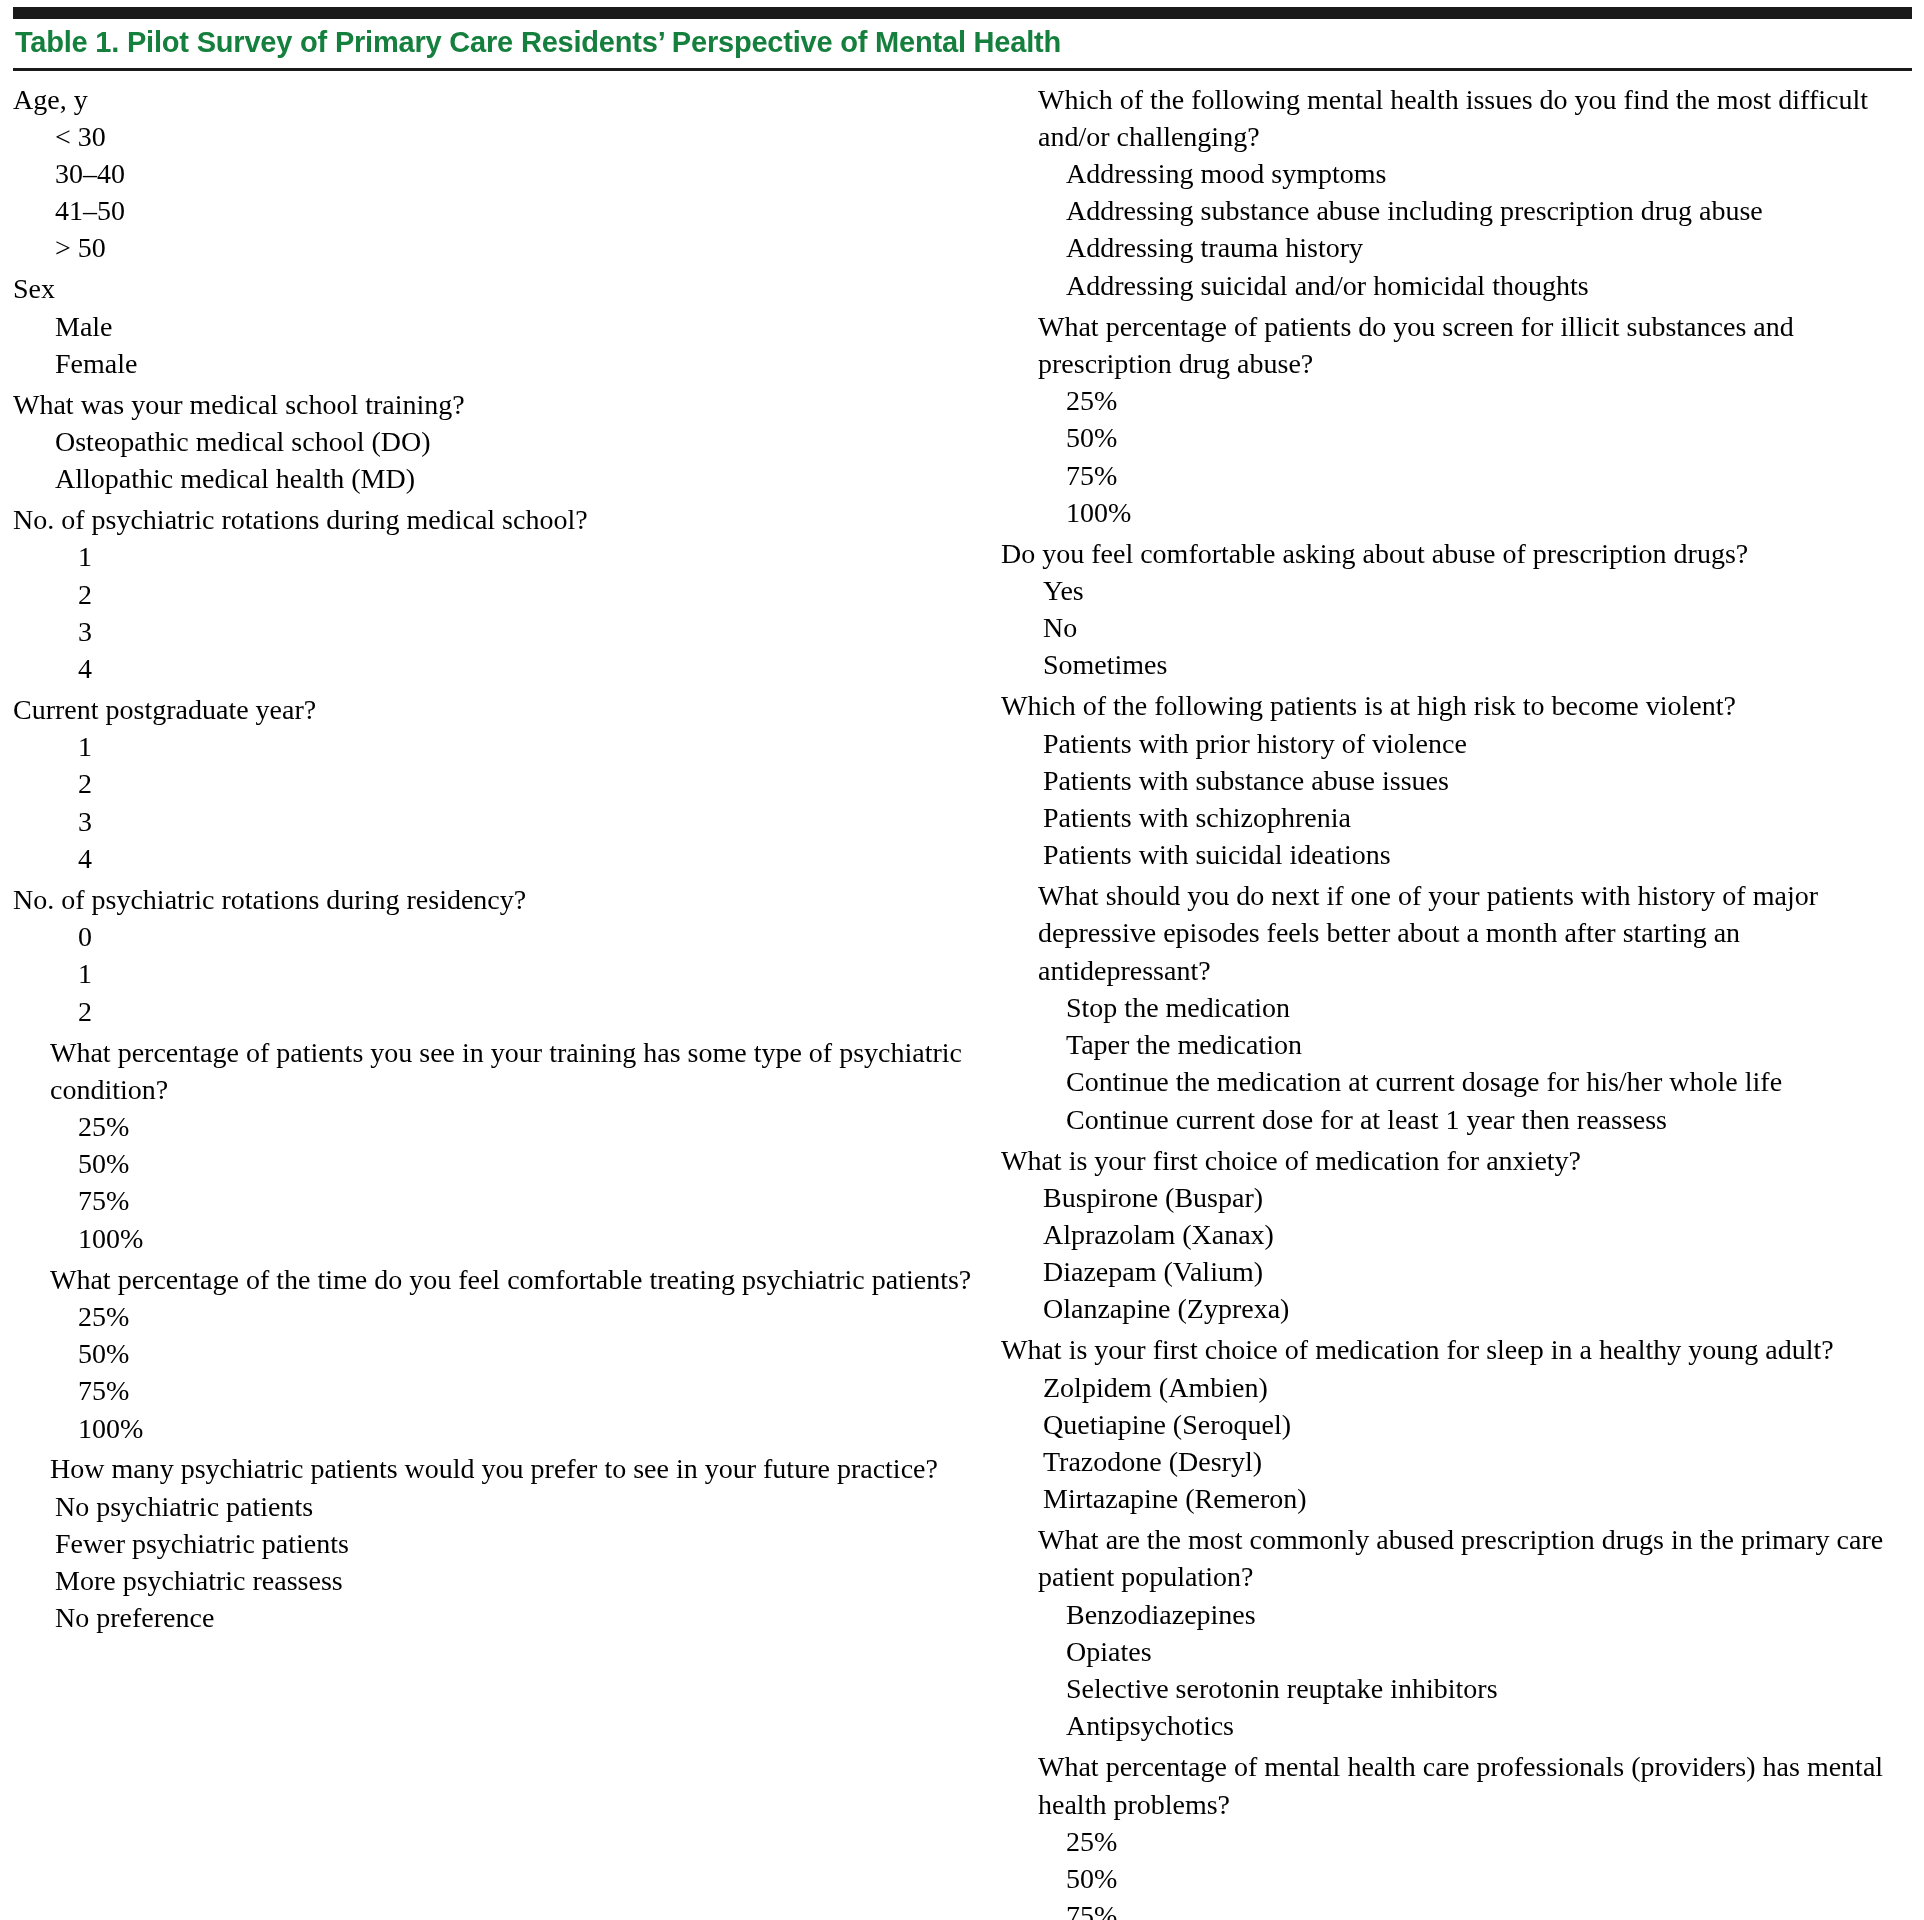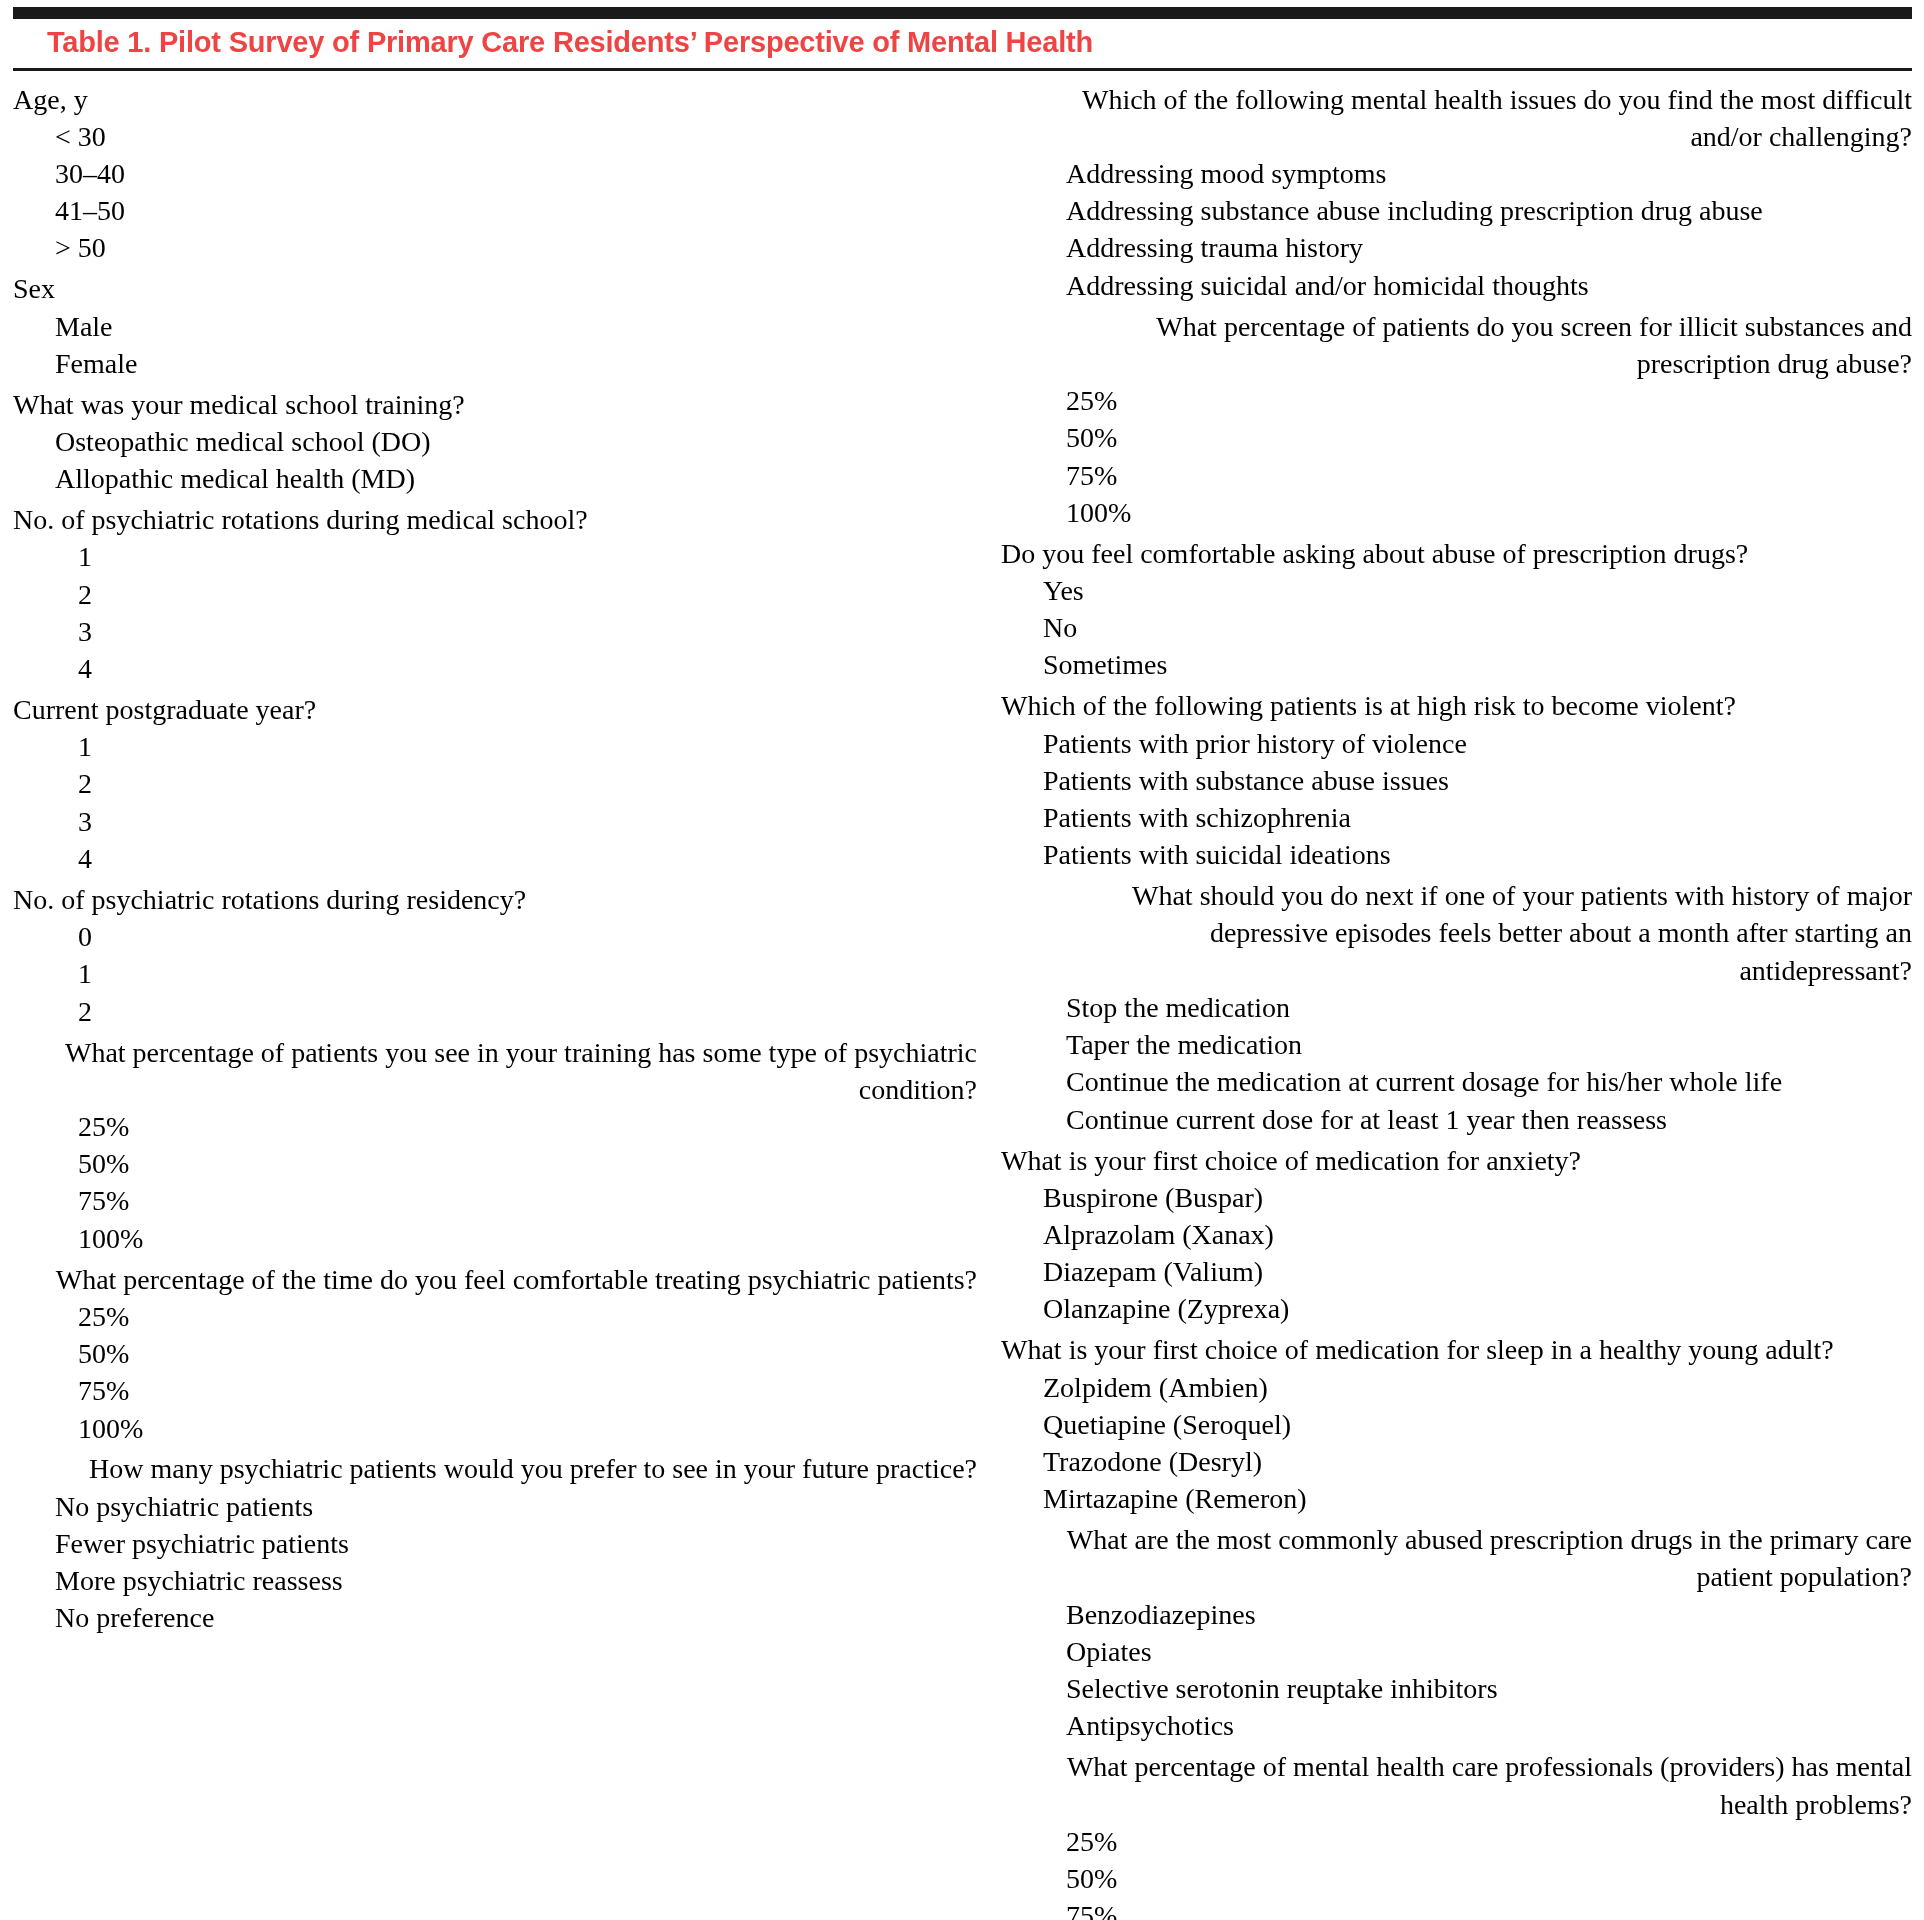--- a/index.html
+++ b/index.html
@@ -31,8 +31,7 @@
     font-size: 29px;
     letter-spacing: -0.2px;
     line-height: 1.15;
-    color: #ef4444;
-    margin-left: 32px;
+    color: #15803d;
   }
   .rule-mid {
     height: 3.7px;

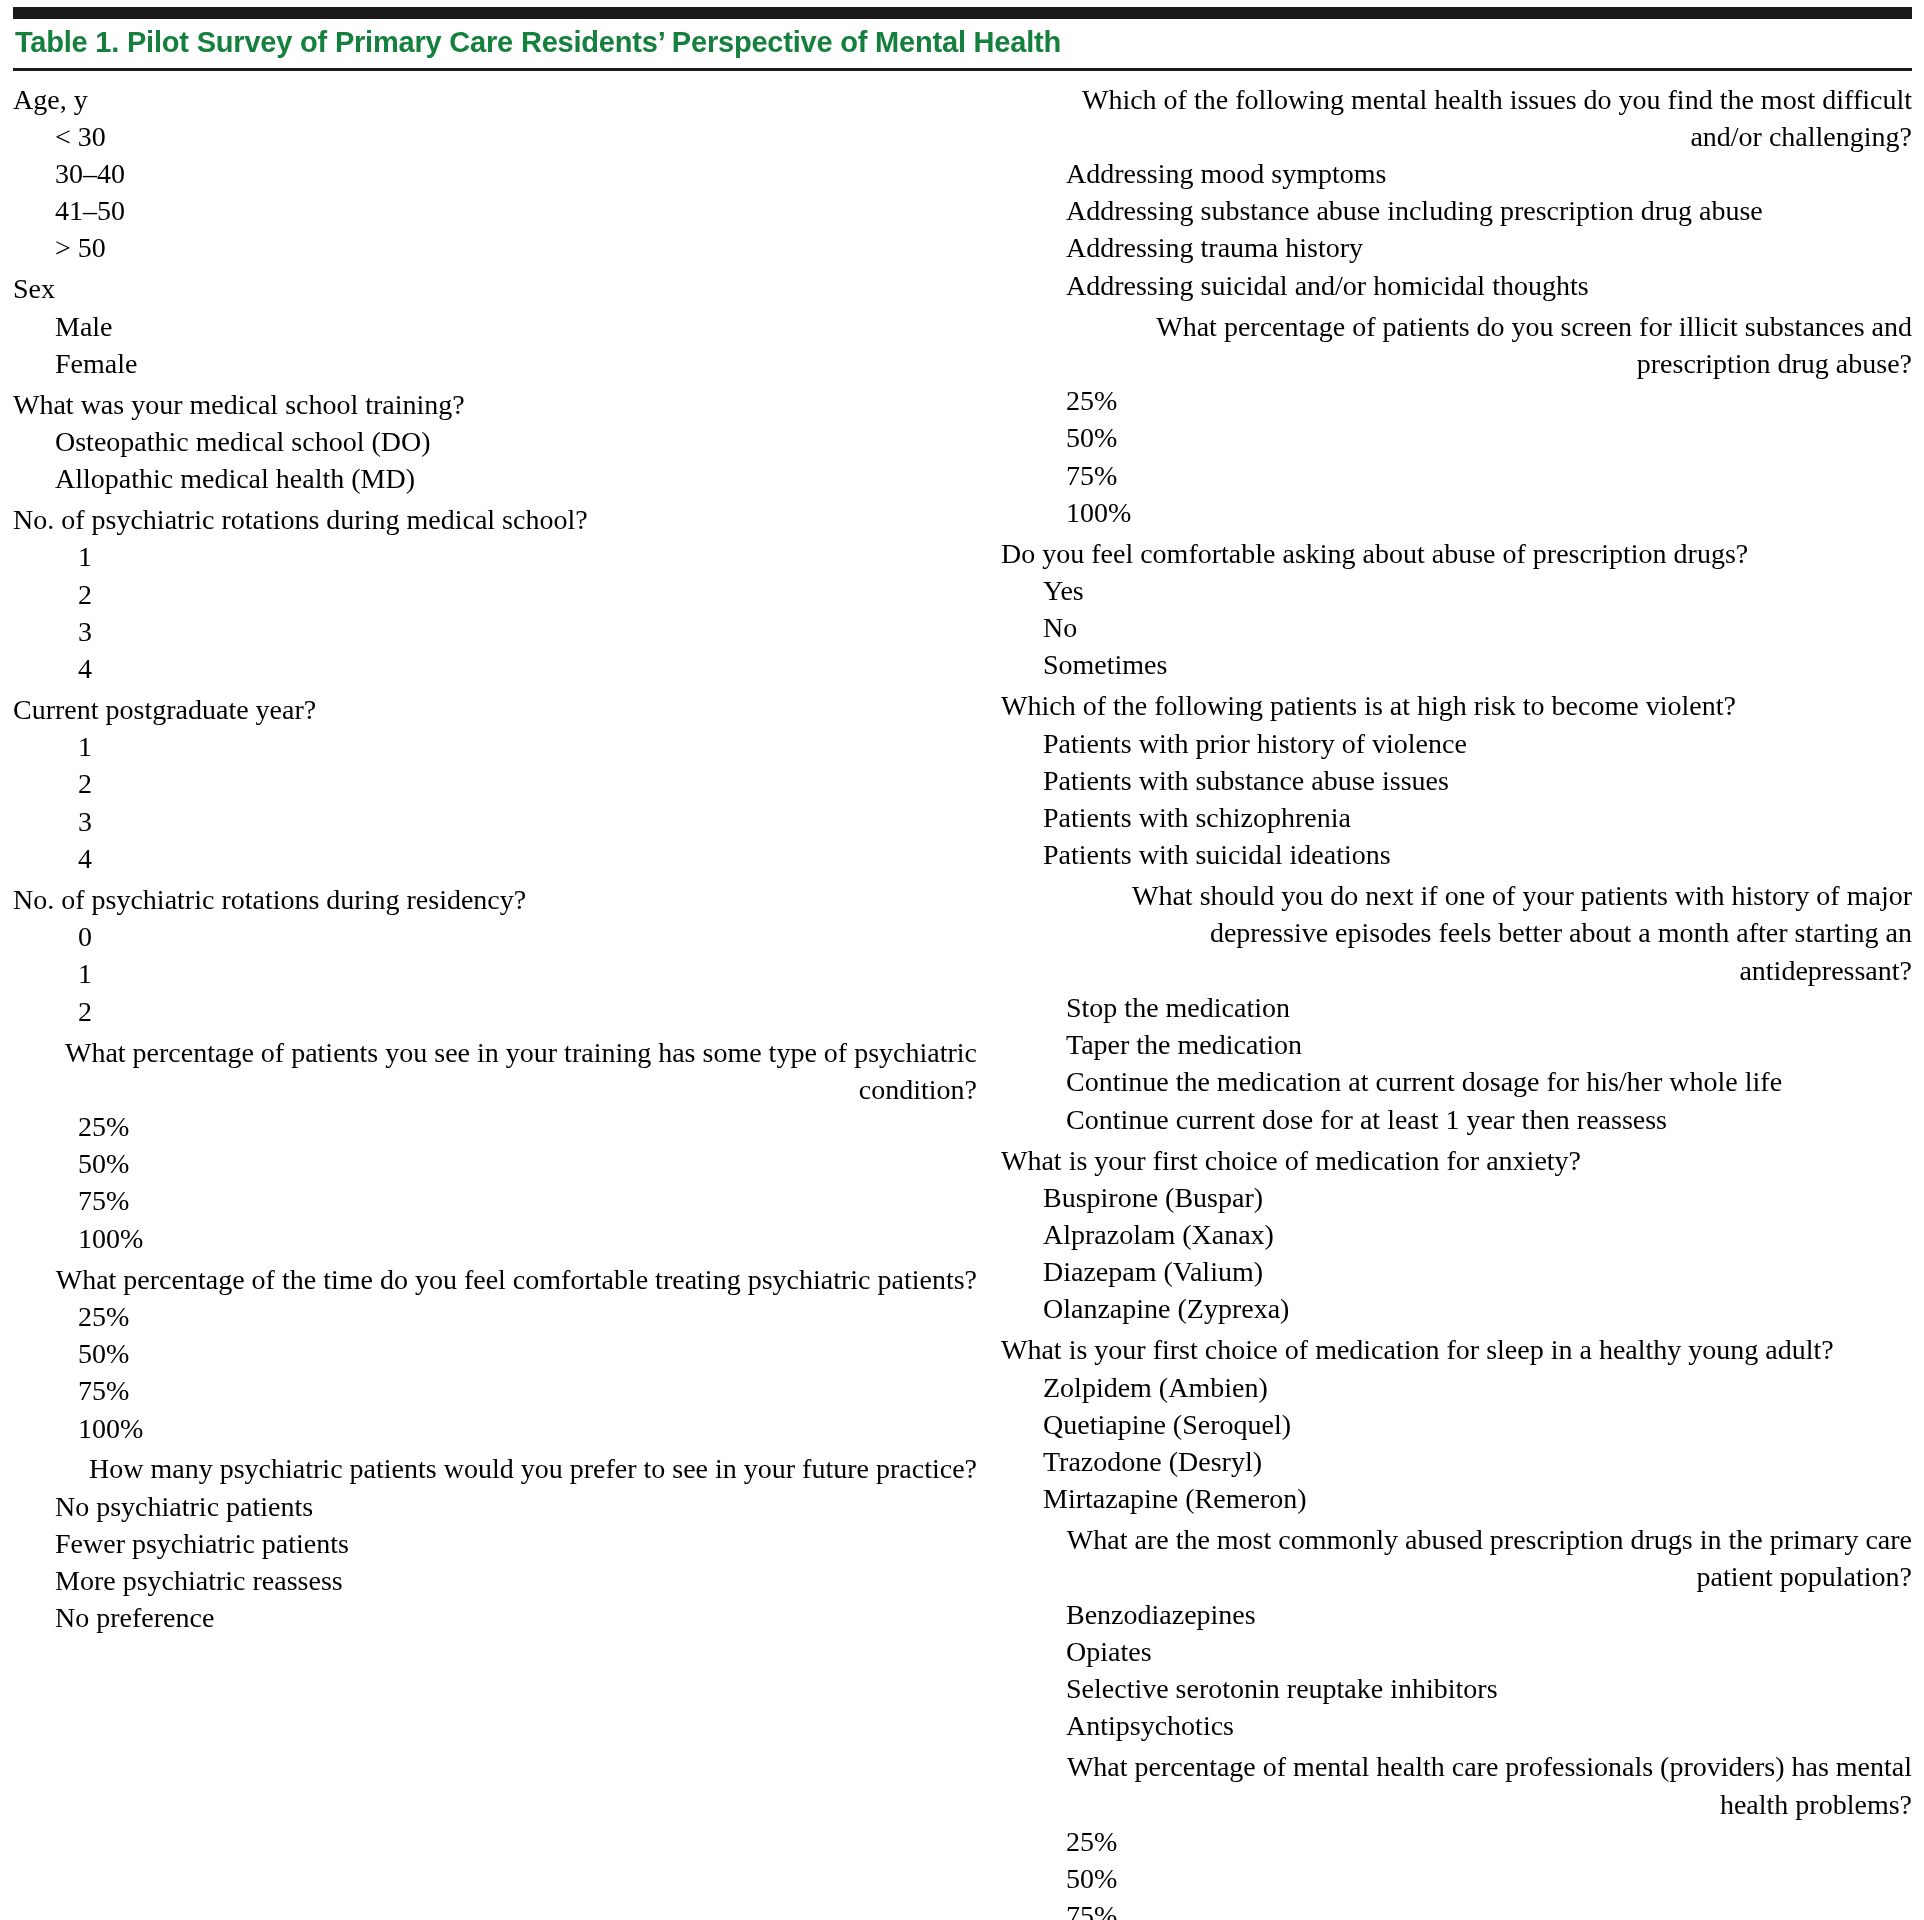--- a/index.html
+++ b/index.html
@@ -66,7 +66,6 @@
   .q.hanging {
     padding-left: 37px;
     margin-left: 0;
-    text-align: right;
   }
   .opt {
     font-size: 28px;

